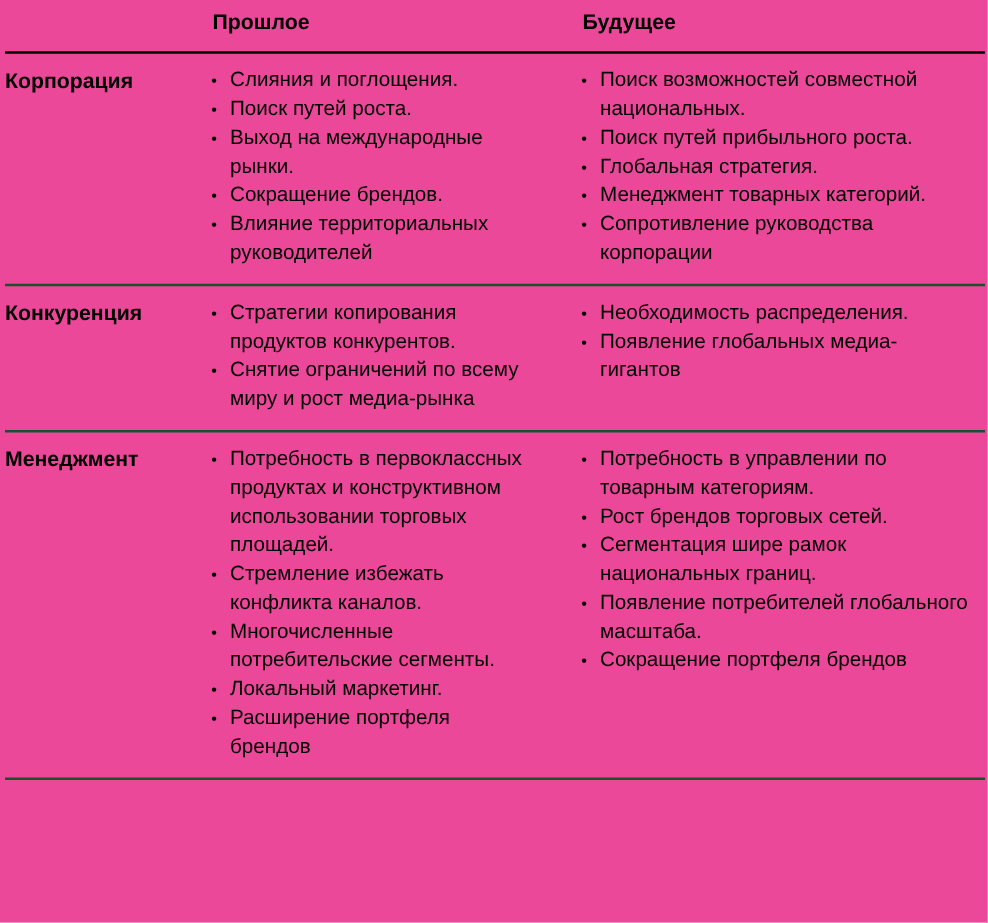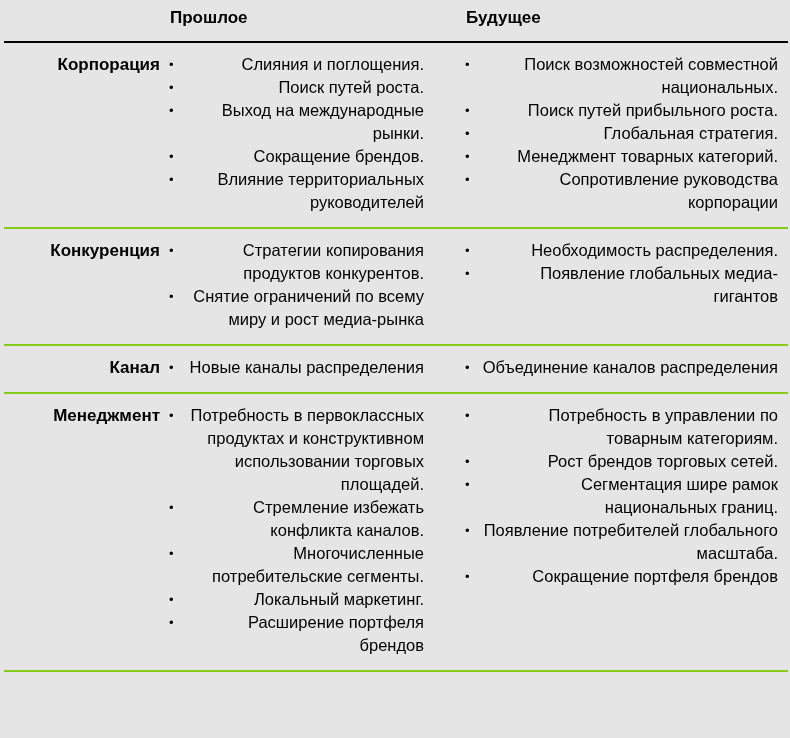--- a/index.html
+++ b/index.html
@@ -14,7 +14,7 @@
     min-height: 738px;
     box-sizing: border-box;
     padding: 0 2px 16px 4px;
-    background: #e5e5e5;
+    background: #ec4899;
   }
   table.compare {
     width: 100%;

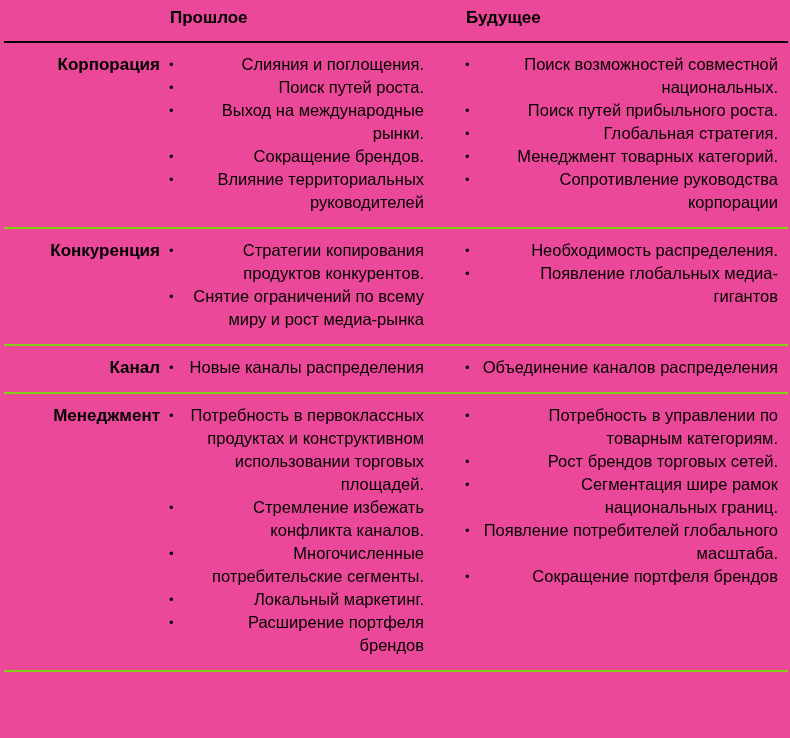--- a/index.html
+++ b/index.html
@@ -37,8 +37,8 @@
 
   tbody td {
     vertical-align: top;
-    text-align: right;
-    border-bottom: 2px solid #84cc16;
+    text-align: left;
+    border-bottom: 2px solid #14532d;
     padding: 10px 0 13px 0;
     font-size: 16.5px;
     line-height: 23px;

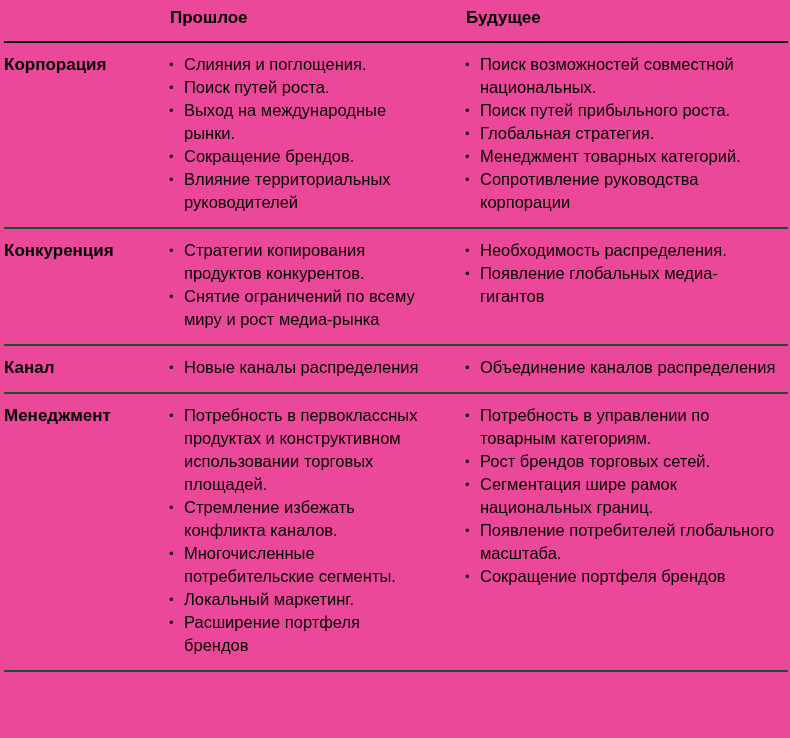--- a/index.html
+++ b/index.html
@@ -110,15 +110,6 @@
           </td>
         </tr>
         <tr>
-          <td class="row-label">Канал</td>
-          <td class="cell-past">
-            <div class="bullet-item"><span class="bullet">•</span><span>Новые каналы распределения</span></div>
-          </td>
-          <td class="cell-future">
-            <div class="bullet-item"><span class="bullet">•</span><span>Объединение каналов распределения</span></div>
-          </td>
-        </tr>
-        <tr>
           <td class="row-label">Менеджмент</td>
           <td class="cell-past">
             <div class="bullet-item"><span class="bullet">•</span><span>Потребность в первоклассных продуктах и конструктивном использовании торговых площадей.</span></div>

